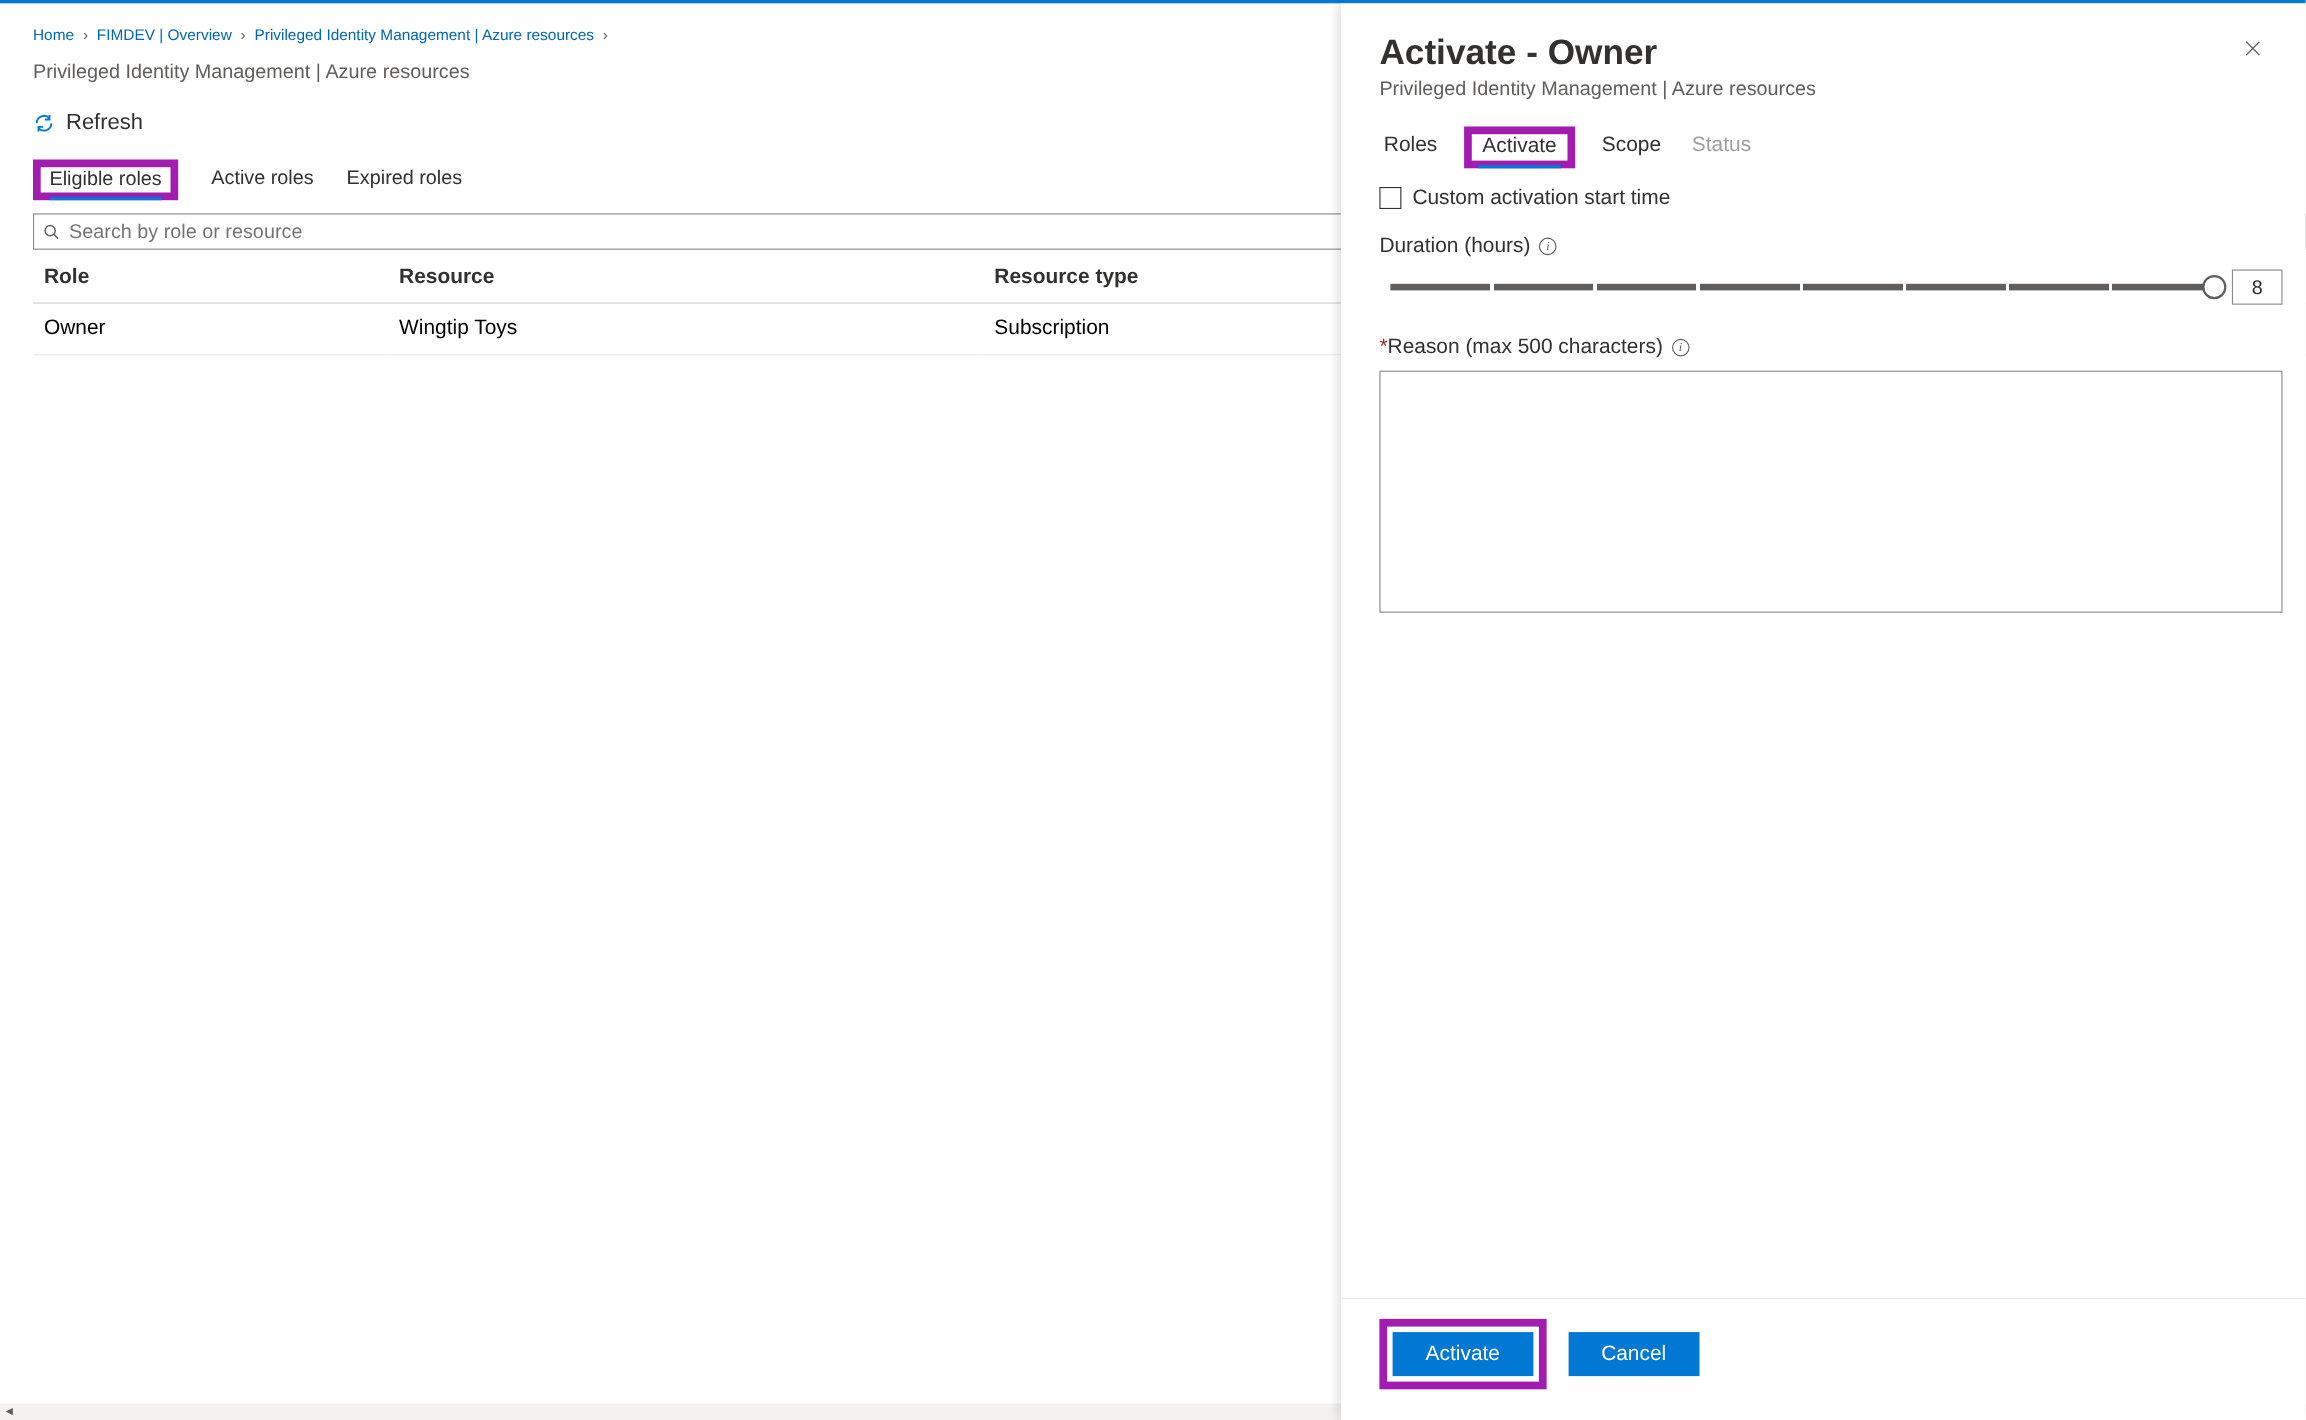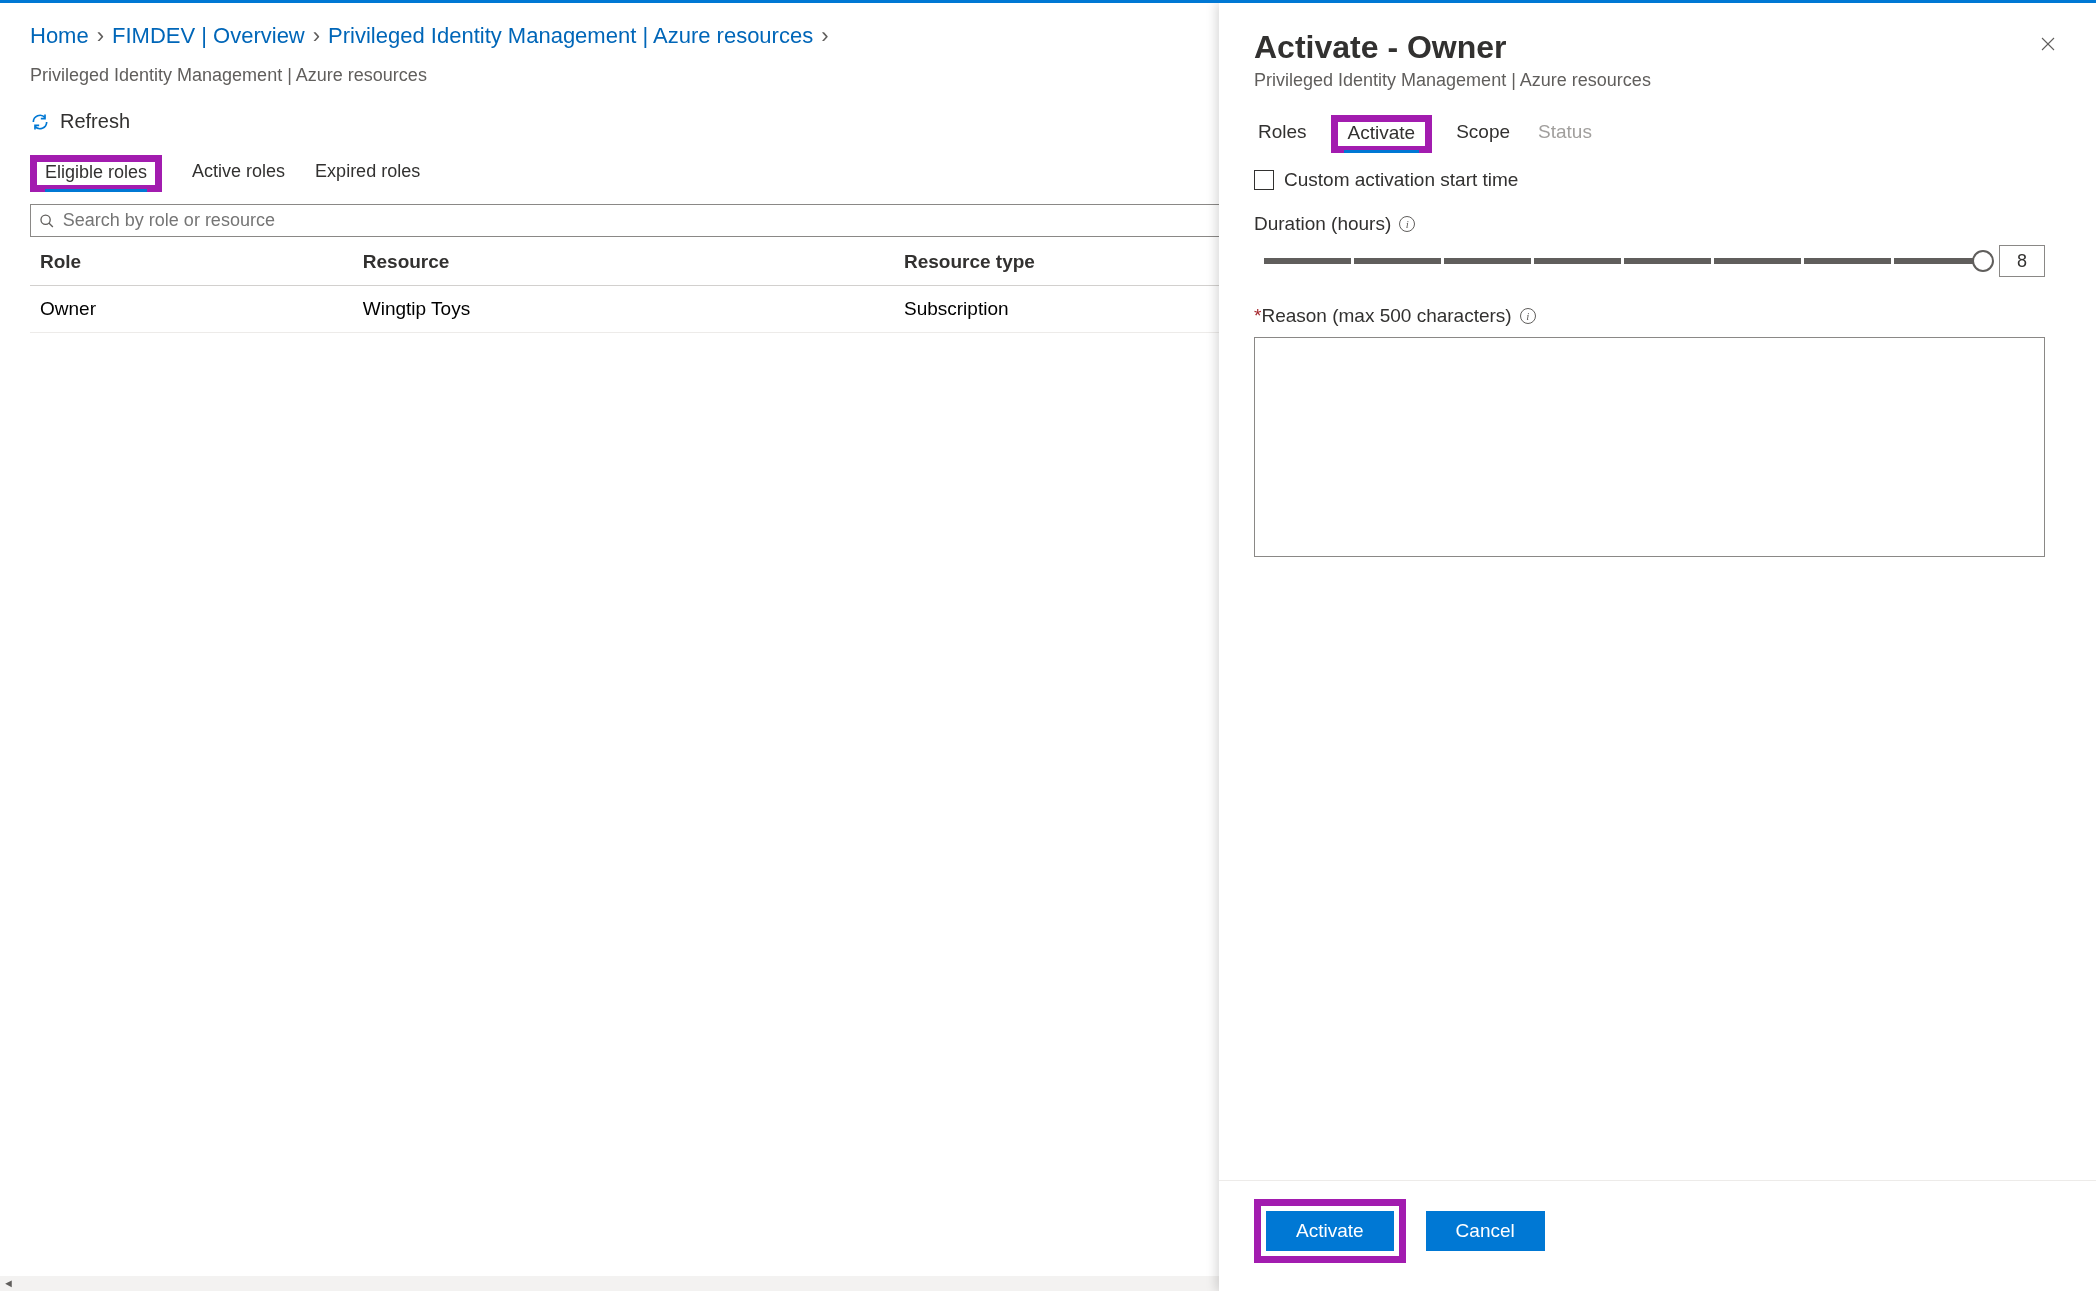--- a/index.html
+++ b/index.html
@@ -31,7 +31,7 @@
       align-items: center;
       gap: 8px;
       padding: 20px 30px 10px 30px;
-      font-size: 22px;
+      font-size: 14px;
     }
     .breadcrumb a {
       color: #0066b8;

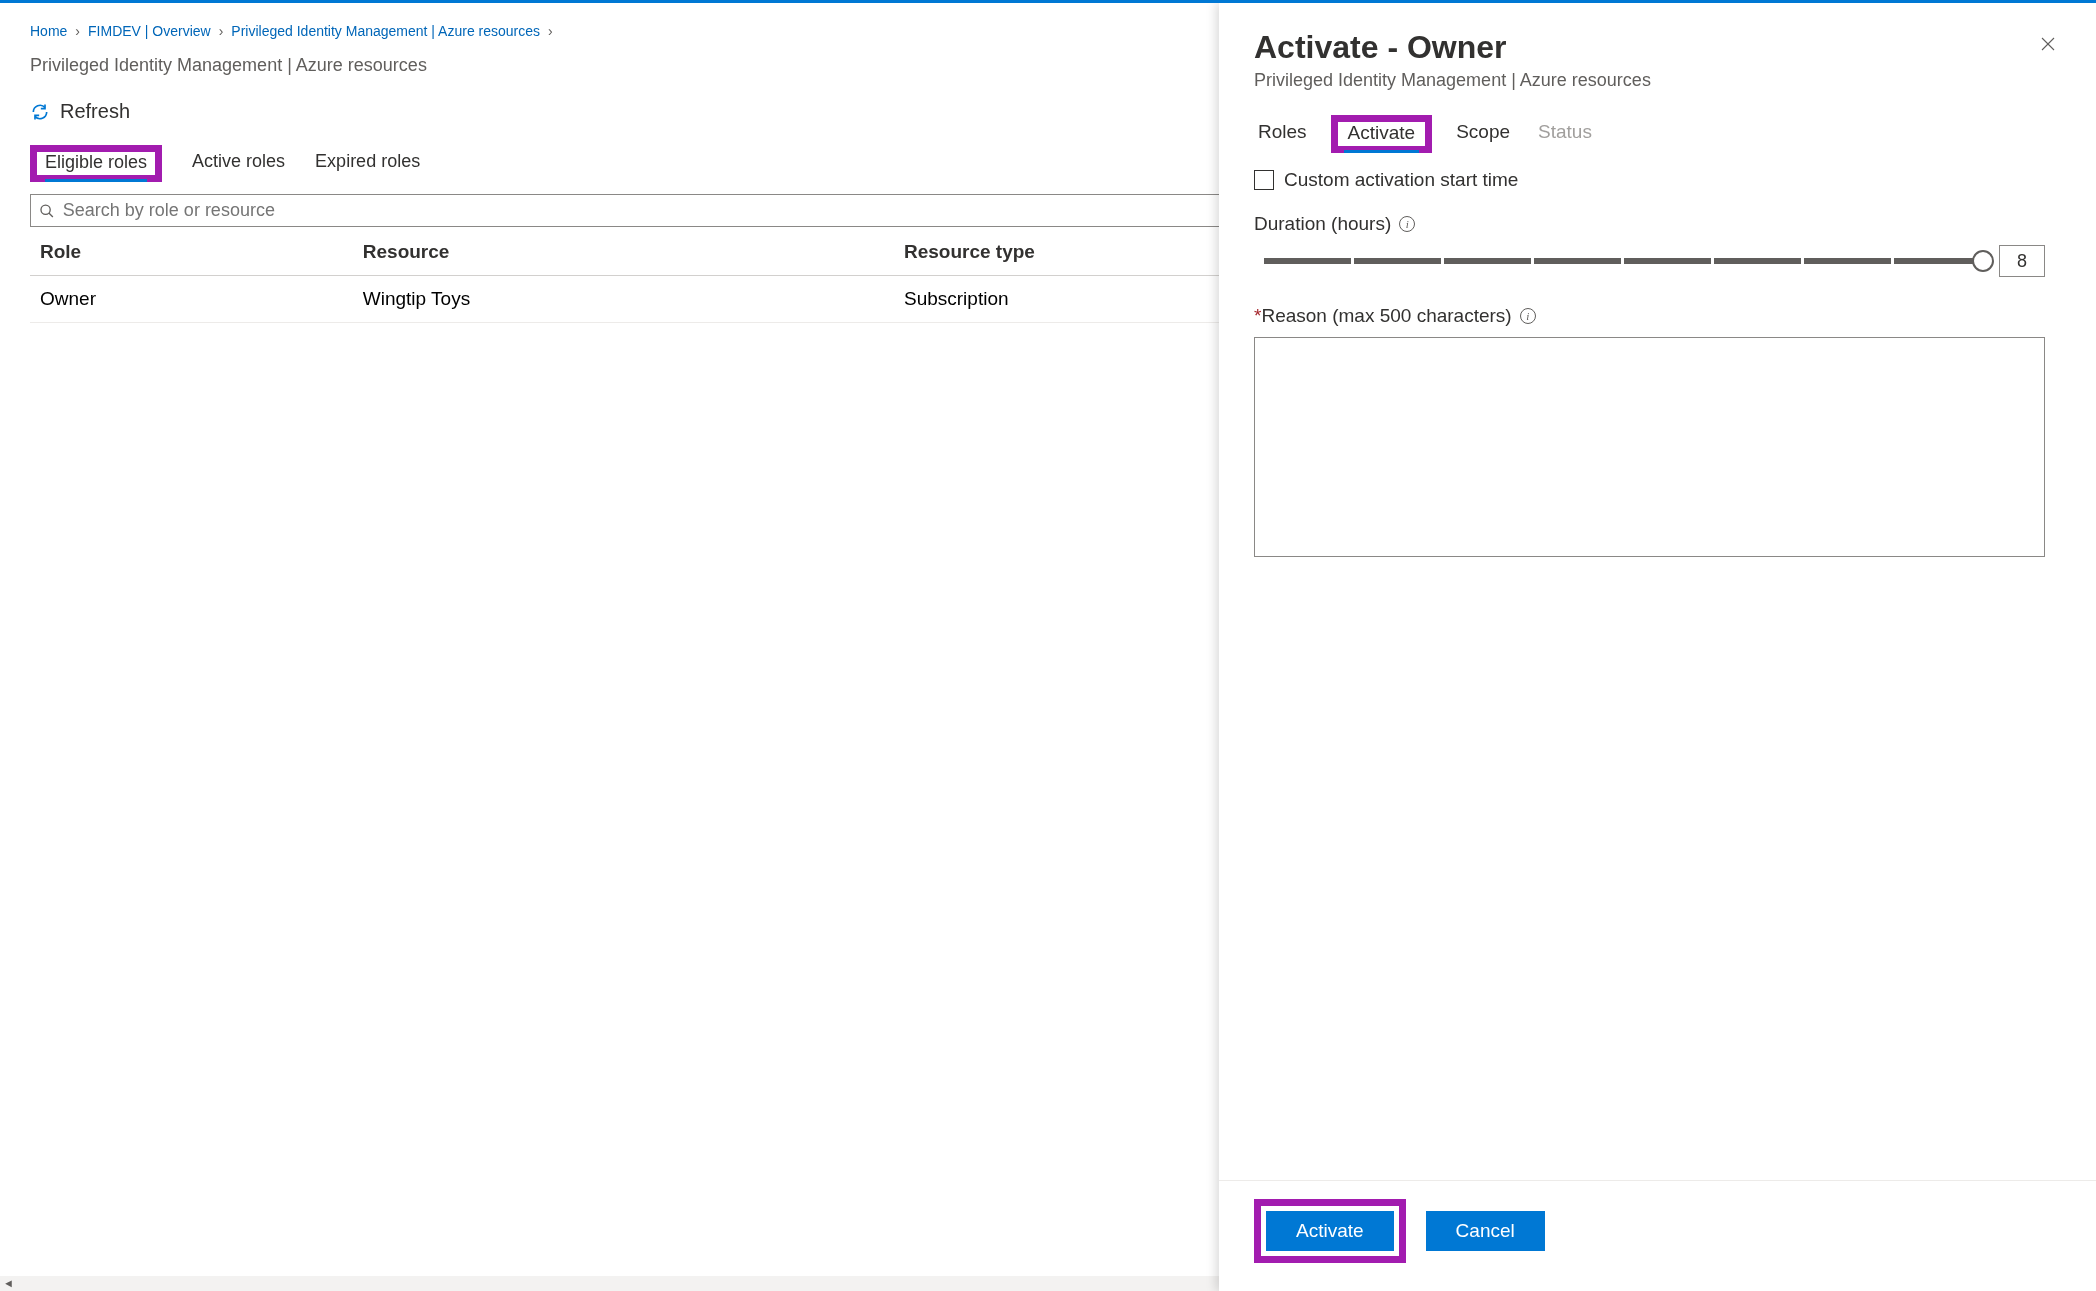--- a/index.html
+++ b/index.html
@@ -221,7 +221,7 @@
       padding: 0 6px;
     }
     .panel-body {
-      padding: 16px 51px 0 35px;
+      padding: 16px 21px 0 35px;
       flex: 1;
       overflow: auto;
     }

